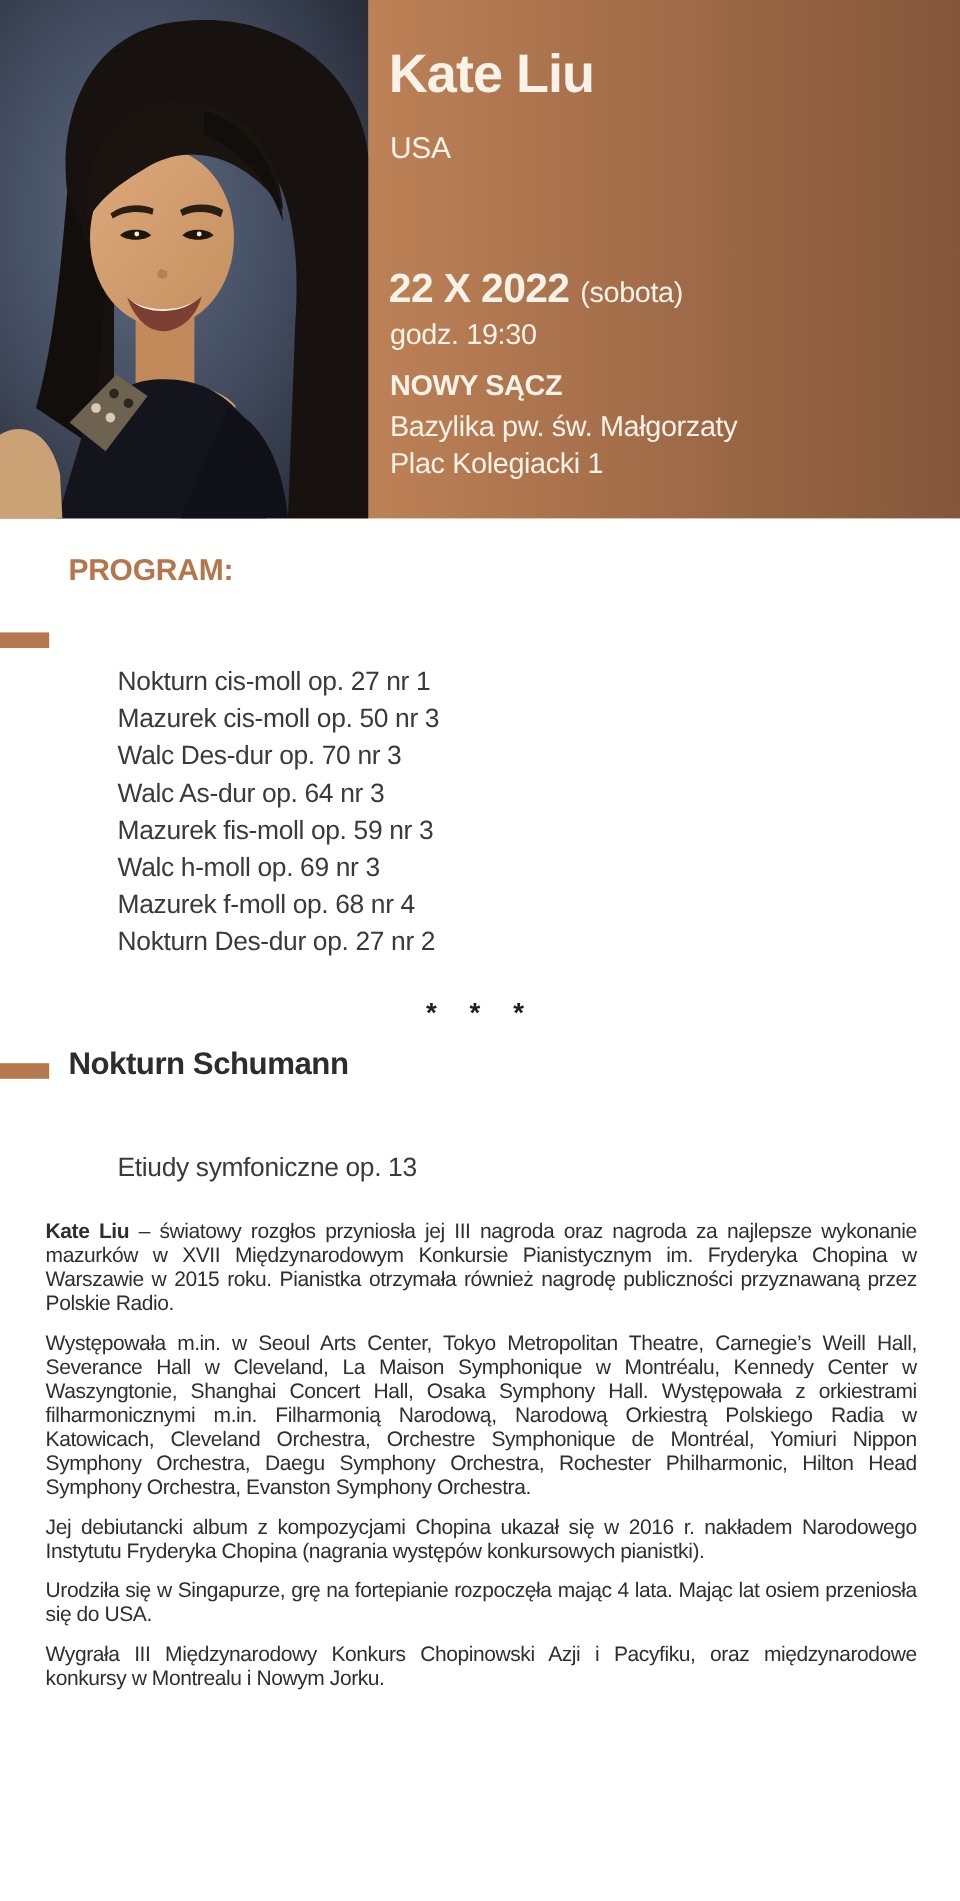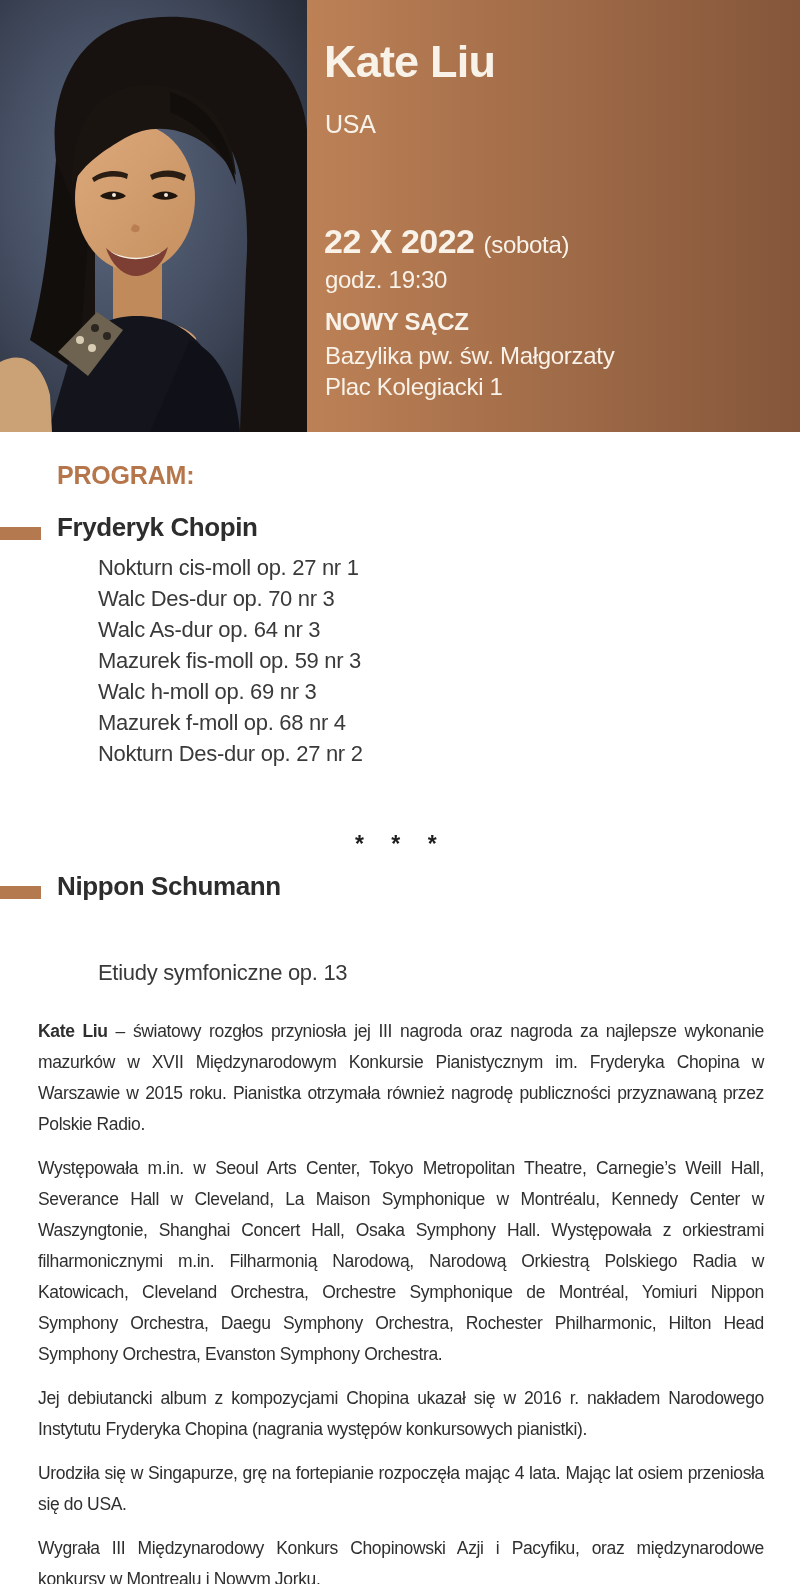--- a/index.html
+++ b/index.html
@@ -154,7 +154,6 @@
   <h2 class="program-heading">PROGRAM:</h2>
 
   <div class="bullet-bar bar-1"></div>
-  <h3 class="composer-name composer-1">Fryderyk Chopin</h3>
   <ul class="pieces pieces-1">
     <li>Nokturn cis-moll op. 27 nr 1</li>
     <li>Walc Des-dur op. 70 nr 3</li>

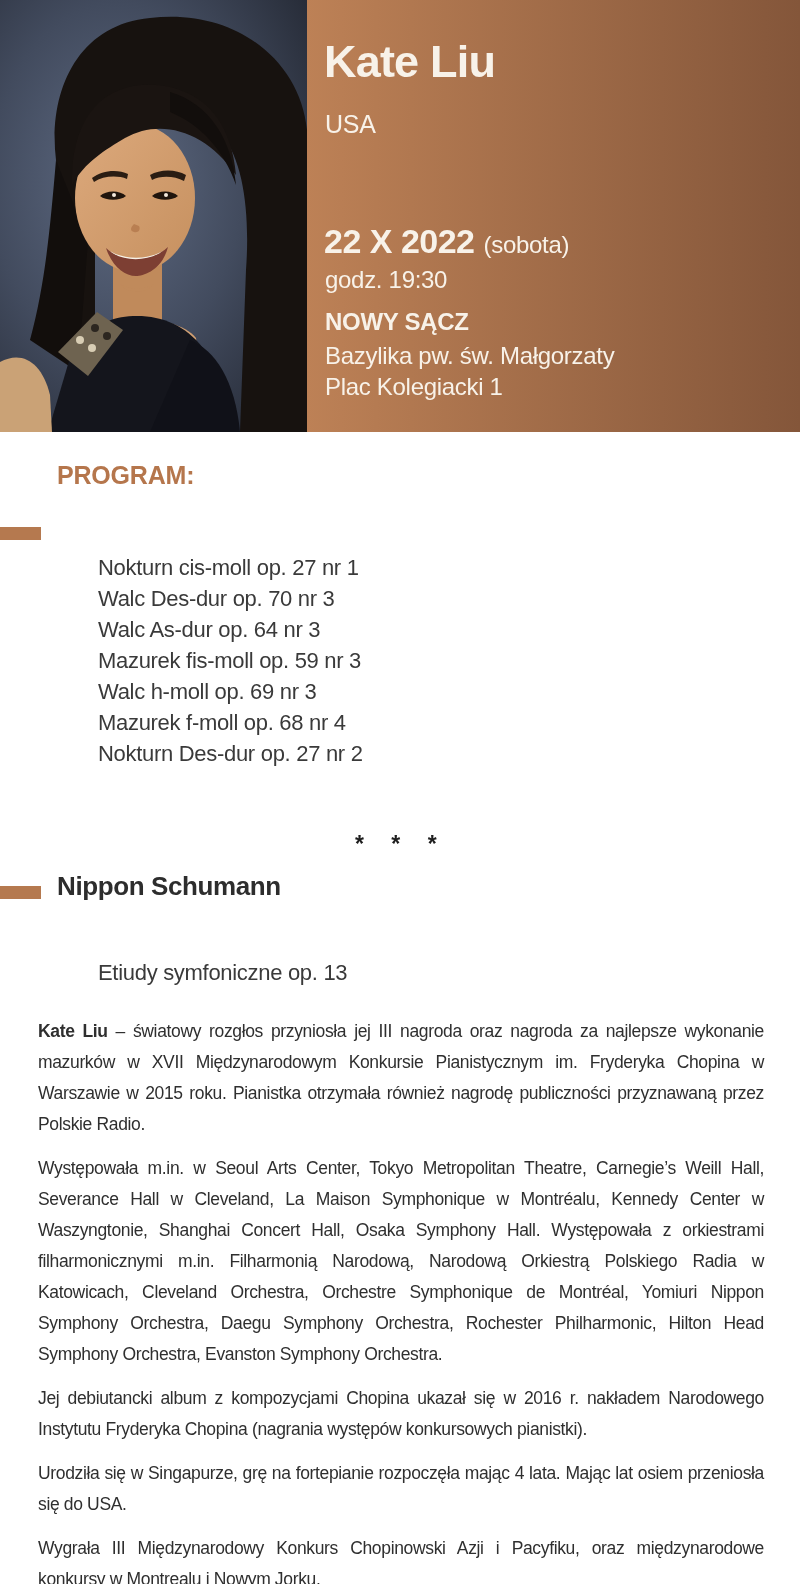--- a/index.html
+++ b/index.html
@@ -156,6 +156,7 @@
   <div class="bullet-bar bar-1"></div>
   <ul class="pieces pieces-1">
     <li>Nokturn cis-moll op. 27 nr 1</li>
+    <li>Mazurek cis-moll op. 50 nr 3</li>
     <li>Walc Des-dur op. 70 nr 3</li>
     <li>Walc As-dur op. 64 nr 3</li>
     <li>Mazurek fis-moll op. 59 nr 3</li>

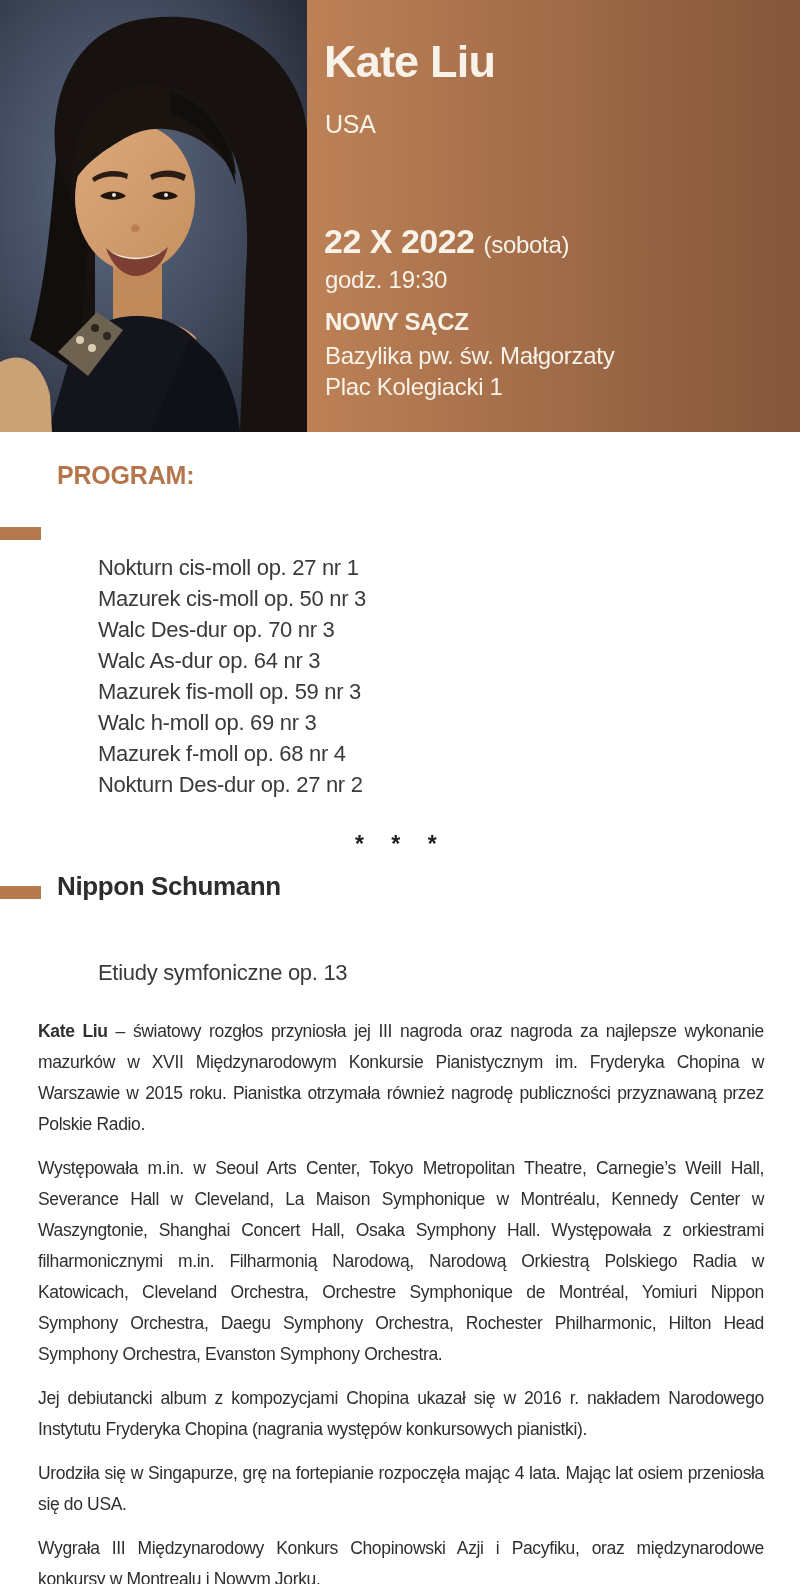--- a/index.html
+++ b/index.html
@@ -168,7 +168,7 @@
   <div class="separator">* * *</div>
 
   <div class="bullet-bar bar-2"></div>
-  <h3 class="composer-name composer-2">Nippon Schumann</h3>
+  <h3 class="composer-name composer-2">Nokturn Schumann</h3>
   <ul class="pieces pieces-2">
     <li>Etiudy symfoniczne op. 13</li>
   </ul>

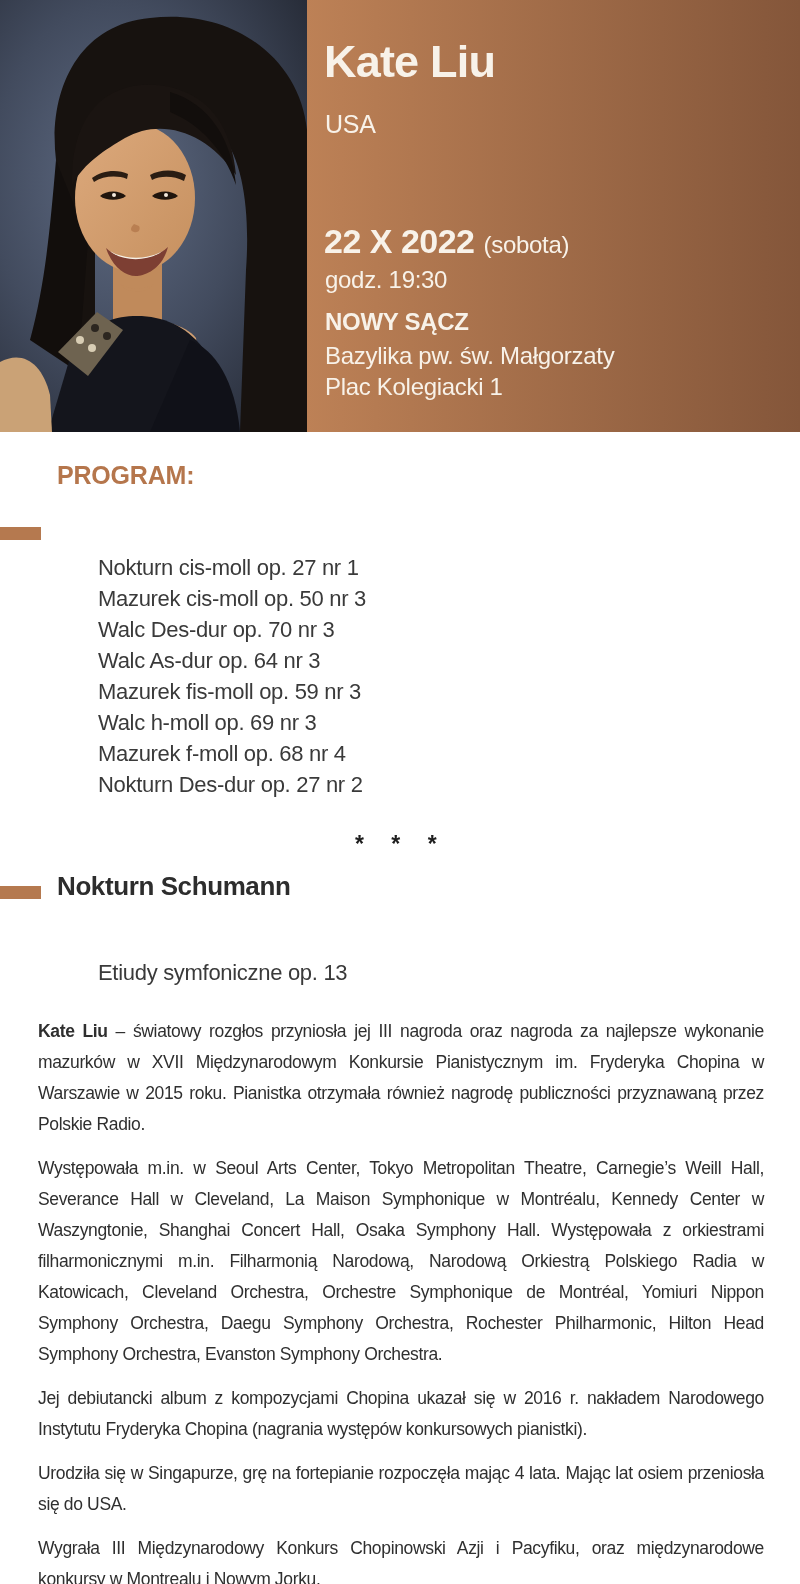--- a/index.html
+++ b/index.html
@@ -72,7 +72,7 @@
     color:#2f2f2f;
   }
   .bio p {
-    font-size:17.5px; line-height:31px; letter-spacing:-0.35px;
+    font-size:17.5px; line-height:20px; letter-spacing:-0.35px;
     text-align:justify; margin-bottom:13px;
   }
   .bio b { font-weight:bold; }

